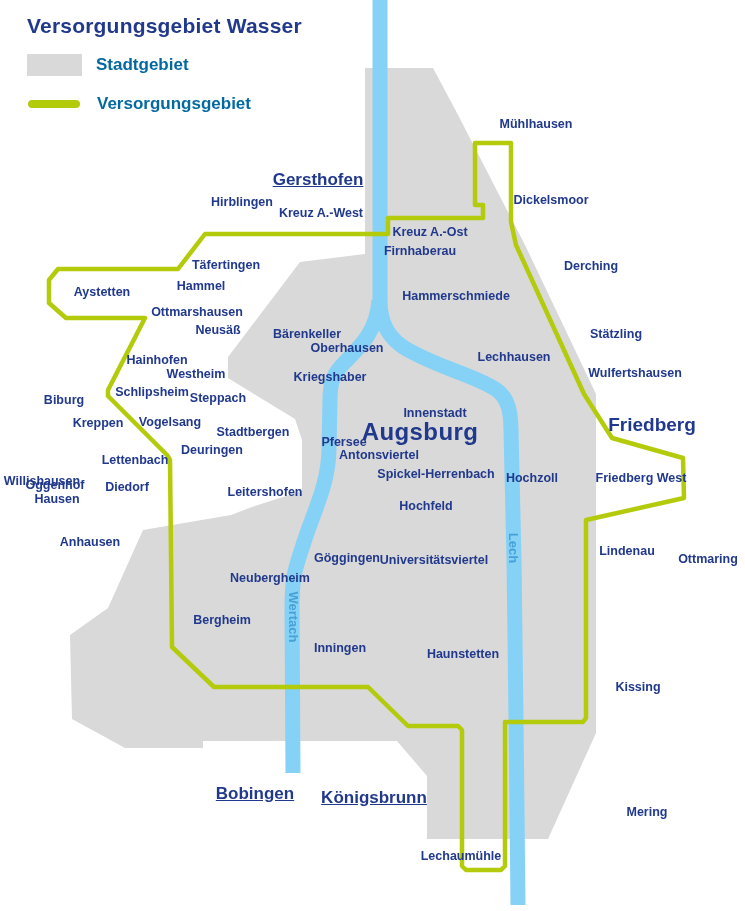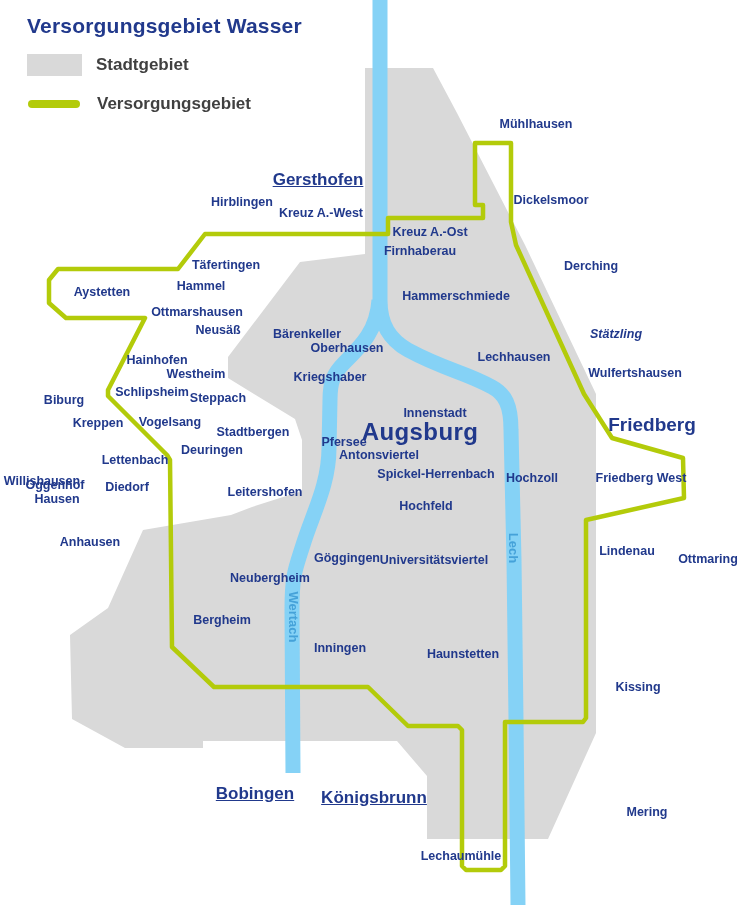--- a/index.html
+++ b/index.html
@@ -15,7 +15,7 @@
   .legend-row{display:flex;align-items:center;margin-top:15px;height:24px;}
   .swatch-city{width:55px;height:22px;background:#d9d9d9;}
   .swatch-supply{width:52px;height:8px;background:#b3cb0a;border-radius:5px;margin:0 3px 0 1px;}
-  .legend-label{color:#404040;font-size:17px;font-weight:bold;margin-left:14px;white-space:nowrap;}
+  .legend-label{color:#0369a1;font-size:17px;font-weight:bold;margin-left:14px;white-space:nowrap;}
   .place{
     position:absolute;transform:translate(-50%,-50%);color:#21398c;font-weight:bold;
     font-size:12.5px;white-space:nowrap;z-index:4;

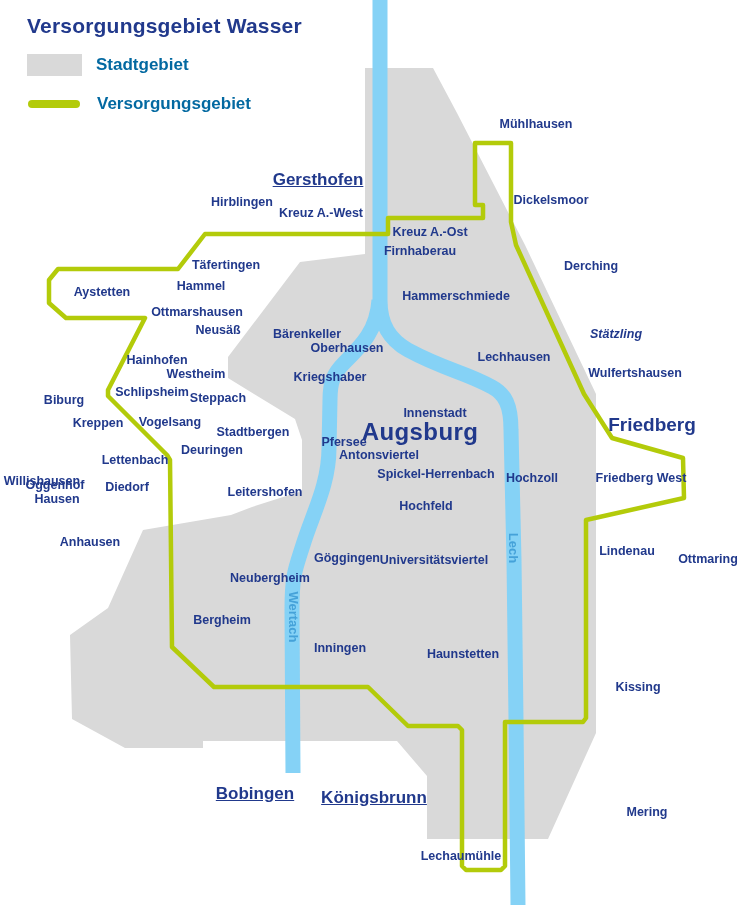--- a/index.html
+++ b/index.html
@@ -68,7 +68,7 @@
       <span class="place sm" style="left: 197px; top: 312px;">Ottmarshausen</span>
       <span class="place sm" style="left: 218px; top: 330px;">Neusäß</span>
       <span class="place sm" style="left: 307px; top: 334px;">Bärenkeller</span>
-      <span class="place sm" style="left: 616px; top: 334px; font-style: italic;">Stätzling</span>
+      <span class="place sm" style="left: 616px; top: 334px;">Stätzling</span>
       <span class="place sm" style="left: 347px; top: 348px;">Oberhausen</span>
       <span class="place sm" style="left: 514px; top: 357px;">Lechhausen</span>
       <span class="place sm" style="left: 157px; top: 360px;">Hainhofen</span>

